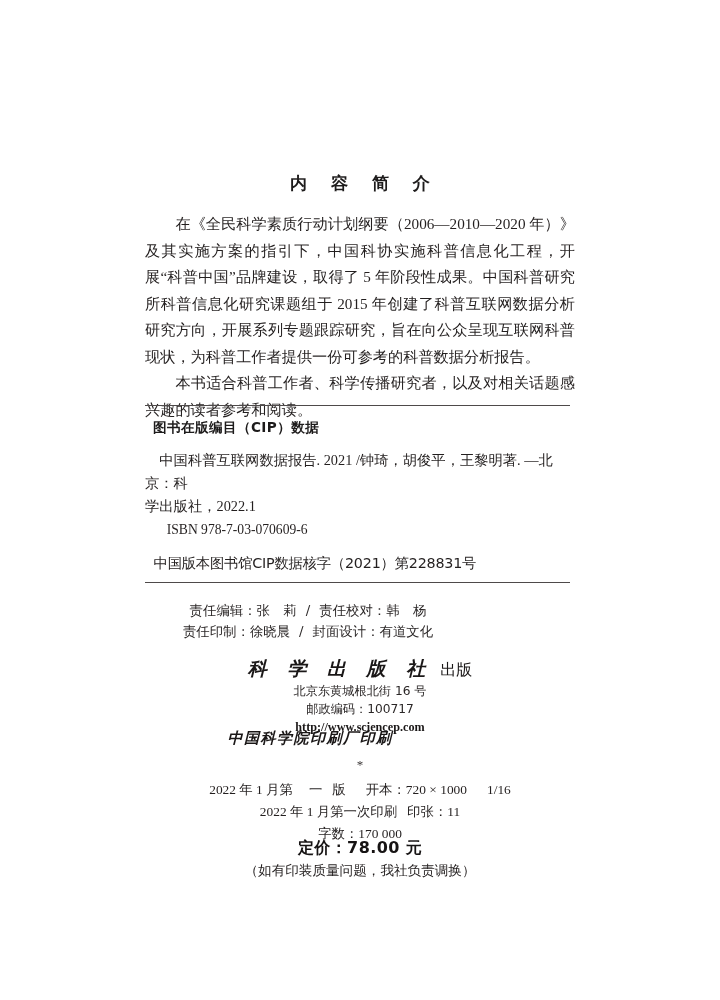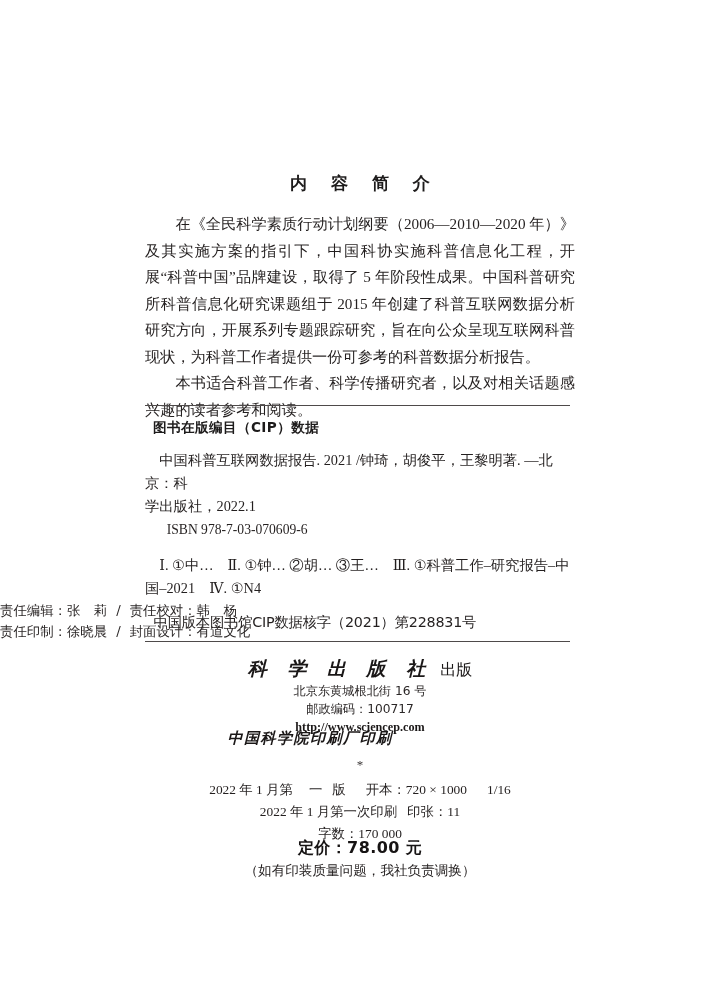--- a/index.html
+++ b/index.html
@@ -260,10 +260,6 @@
       <div class="cip-line-sub cip-isbn">ISBN 978-7-03-070609-6</div>
     </div>
 
-    <div class="cip-class">
-      <span>Ⅰ. ①中…</span><span class="gap"></span><span>Ⅱ. ①钟… ②胡… ③王…</span><span class="gap"></span><span>Ⅲ. ①科普工作–研究报告–中</span>
-      <div style="text-indent:0">国–2021　Ⅳ. ①N4</div>
-    </div>
 
     <div class="cip-verify">中国版本图书馆CIP数据核字（2021）第228831号</div>
     <hr class="rule">

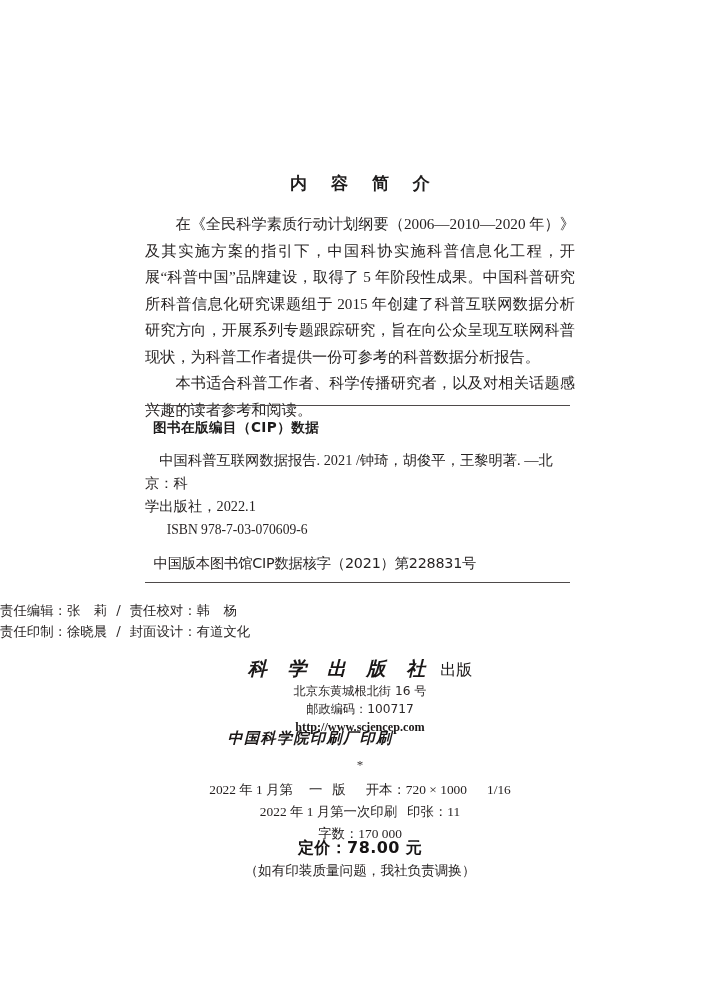--- a/index.html
+++ b/index.html
@@ -117,6 +117,7 @@
     left: 0;
     top: 600px;
     width: 616px;
+    text-align: center;
     font-size: 13.4px;
     line-height: 21px;
     color: #2b2727;

